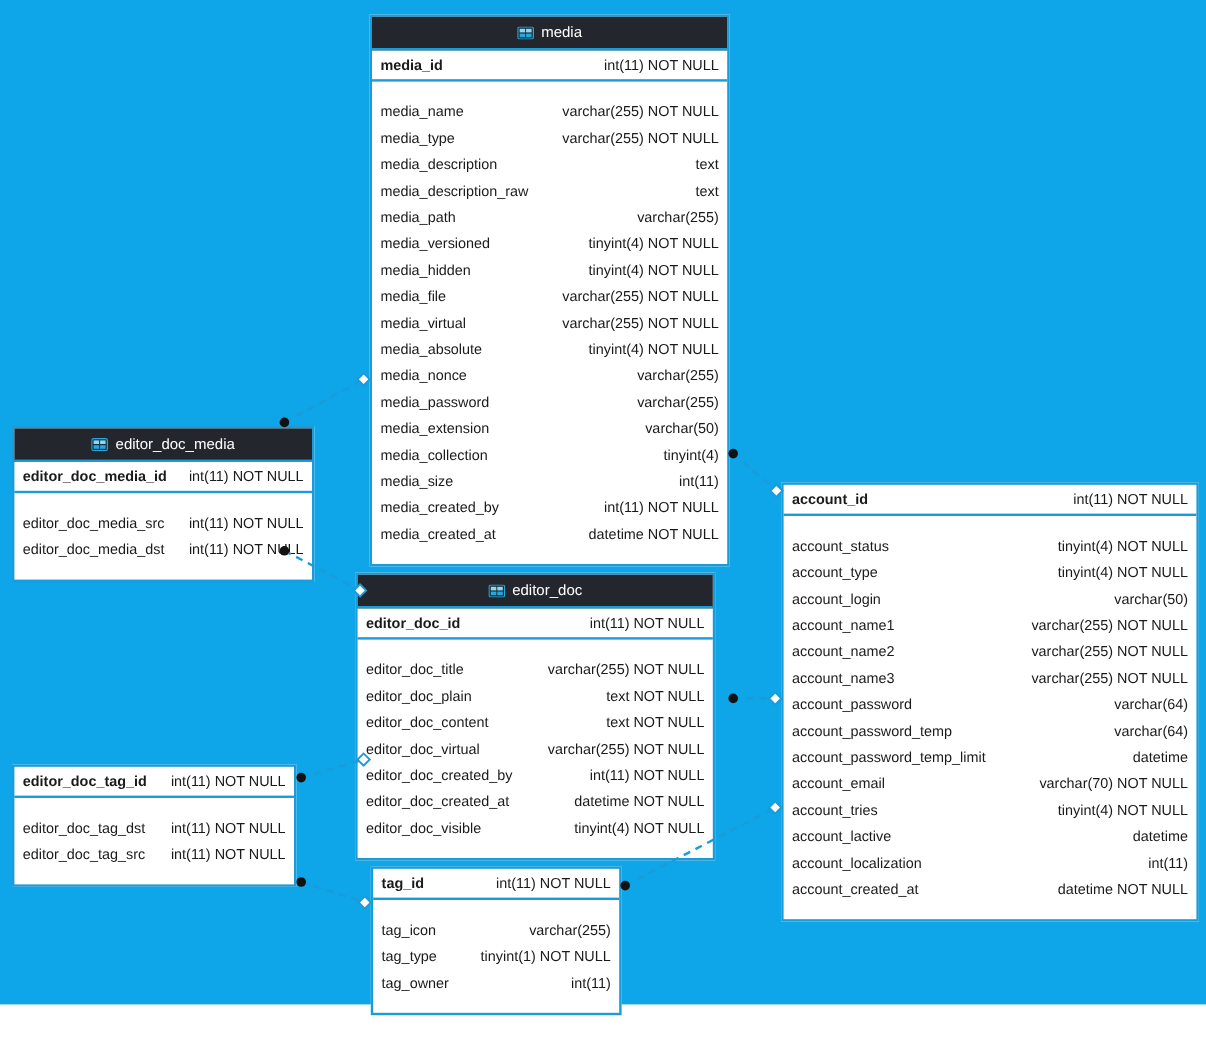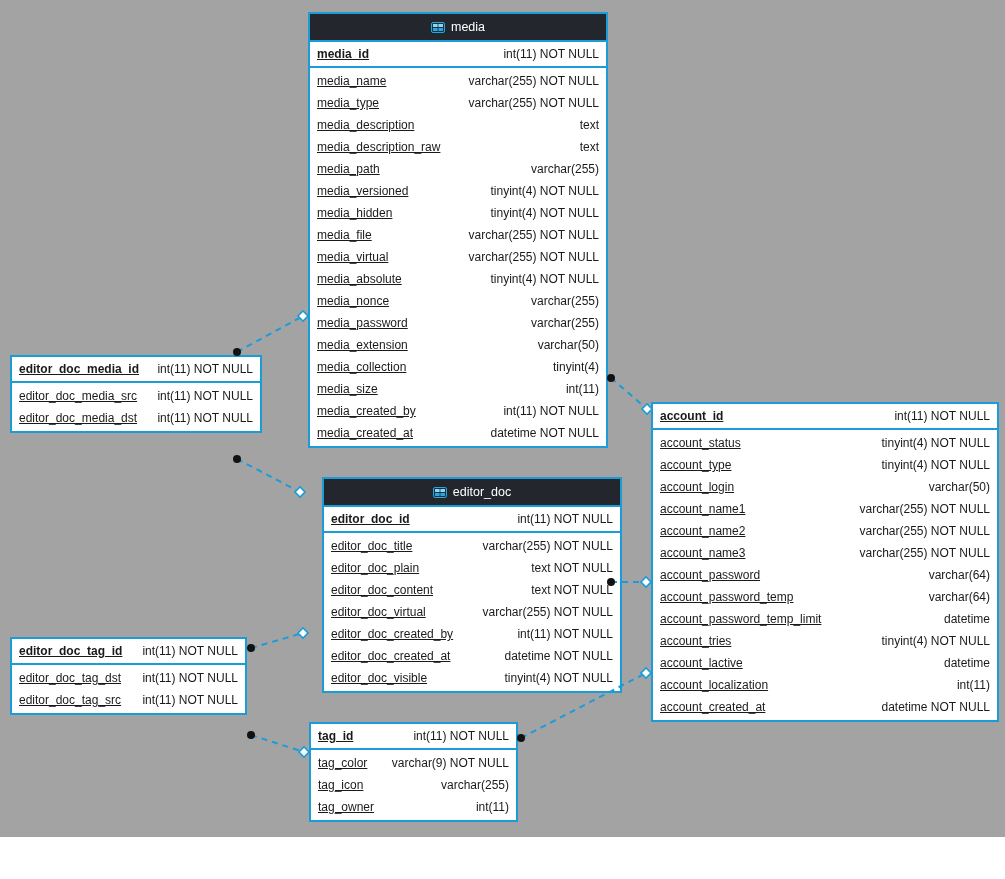--- a/index.html
+++ b/index.html
@@ -5,7 +5,7 @@
   html,body{margin:0;padding:0;background:#ffffff;}
   body{width:1005px;height:879px;position:relative;overflow:hidden;
        font-family:"Liberation Sans","DejaVu Sans",sans-serif;}
-  .canvas{position:absolute;left:0;top:0;width:1005px;height:837px;background:#a3a3a3;}
+  .canvas{position:absolute;left:0;top:0;width:1005px;height:837px;background:#0ea5e9;}
 
   .db-table{position:absolute;background:#ffffff;border:2px solid #1a9cd8;
             color:#1a1a1a;font-size:12px;box-sizing:border-box;}

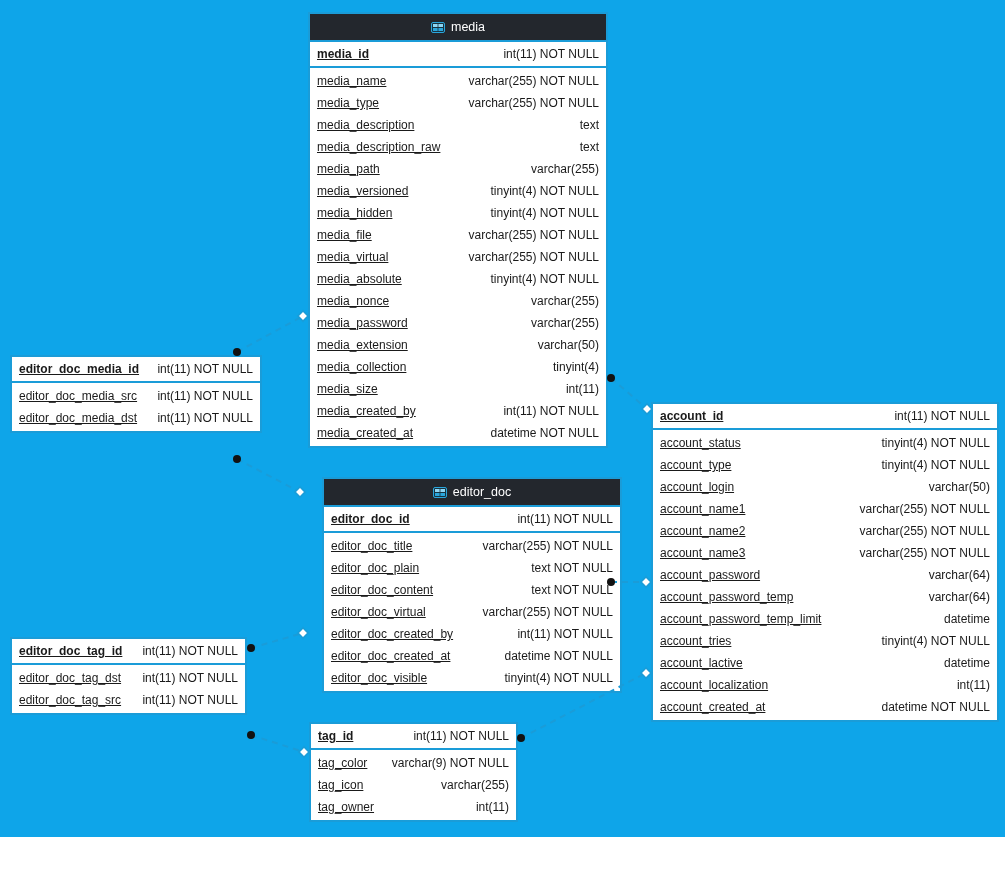--- a/index.html
+++ b/index.html
@@ -19,7 +19,7 @@
   .tbody{padding:2px 0;}
   .drow{display:flex;justify-content:space-between;gap:10px;align-items:center;
         height:22px;padding:0 7px;white-space:nowrap;}
-  .cname{text-align:right;text-decoration:underline;}
+  .cname{text-align:right;}
   .ctype{text-align:right;}
 
   #rel-layer{position:absolute;left:0;top:0;width:1005px;height:879px;

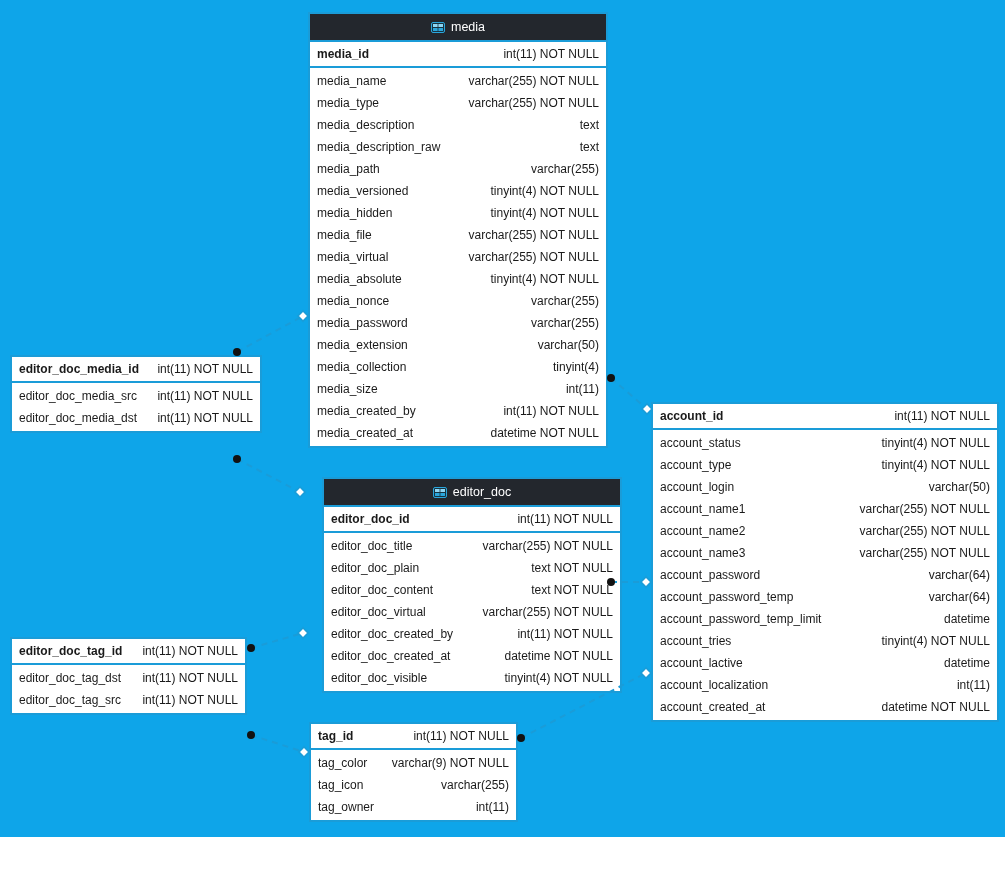--- a/index.html
+++ b/index.html
@@ -16,7 +16,7 @@
   .pk-row{display:flex;justify-content:space-between;gap:10px;align-items:center;
           height:24px;padding:0 7px;border-bottom:2px solid #1a9cd8;white-space:nowrap;}
   .pk-row .cname{font-weight:bold;}
-  .tbody{padding:2px 0;}
+  .tbody{padding:14px 0;}
   .drow{display:flex;justify-content:space-between;gap:10px;align-items:center;
         height:22px;padding:0 7px;white-space:nowrap;}
   .cname{text-align:right;}

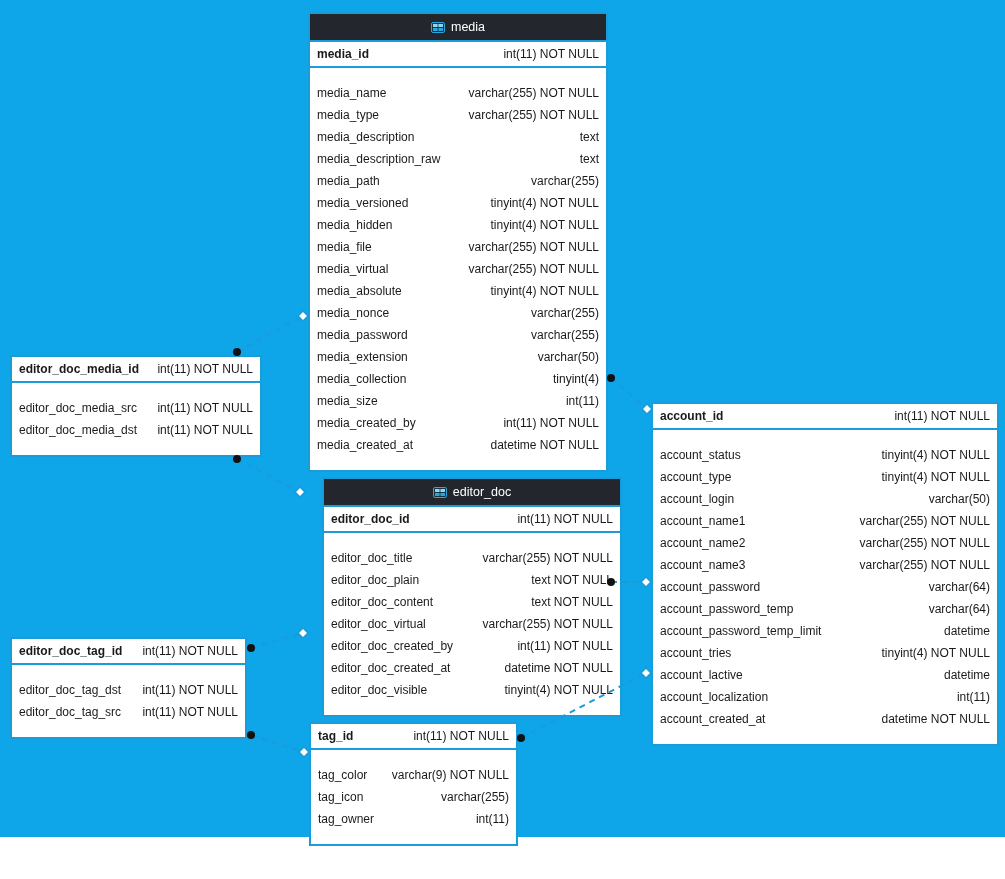--- a/index.html
+++ b/index.html
@@ -119,6 +119,16 @@
       </div>
   </div>
     <div class="db-table" style="left: 10px; top: 355px; width: 252px;">
+    <div class="thead">
+      <svg class="tbl-icon" width="14" height="11" viewBox="0 0 14 11">
+        <rect x="0.5" y="0.5" width="13" height="10" rx="1.5" fill="#17323f" stroke="#2aa6dc"></rect>
+        <rect x="2" y="2" width="4.6" height="3" fill="#8fd6f3"></rect>
+        <rect x="7.4" y="2" width="4.6" height="3" fill="#8fd6f3"></rect>
+        <rect x="2" y="6" width="4.6" height="3" fill="#2aa6dc"></rect>
+        <rect x="7.4" y="6" width="4.6" height="3" fill="#2aa6dc"></rect>
+      </svg>
+      <span class="title">editor_doc_media</span>
+    </div>
     <div class="pk-row">
       <span class="cname">editor_doc_media_id</span>
       <span class="ctype">int(11) NOT NULL</span>

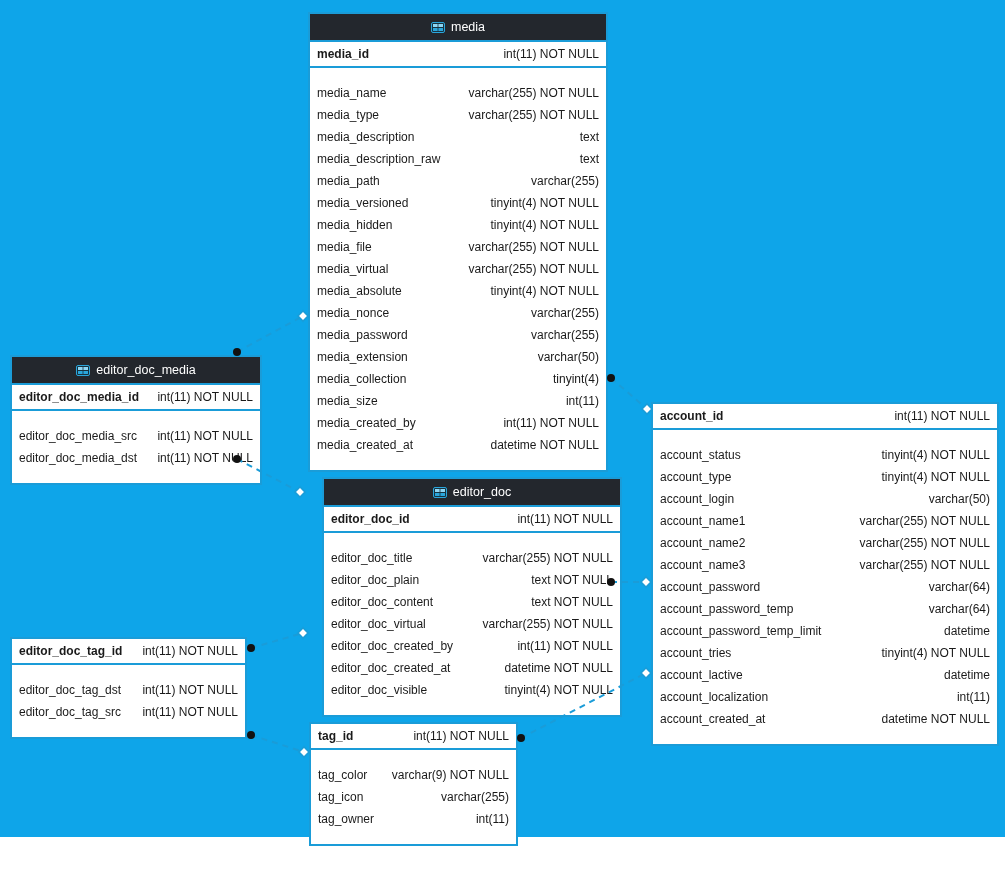--- a/index.html
+++ b/index.html
@@ -144,7 +144,7 @@
         </div>
       </div>
   </div>
-    <div class="db-table" style="left: 322px; top: 477px; width: 300px;">
+    <div class="db-table" style="left: 296px; top: 477px; width: 300px;">
     <div class="thead">
       <svg class="tbl-icon" width="14" height="11" viewBox="0 0 14 11">
         <rect x="0.5" y="0.5" width="13" height="10" rx="1.5" fill="#17323f" stroke="#2aa6dc"></rect>

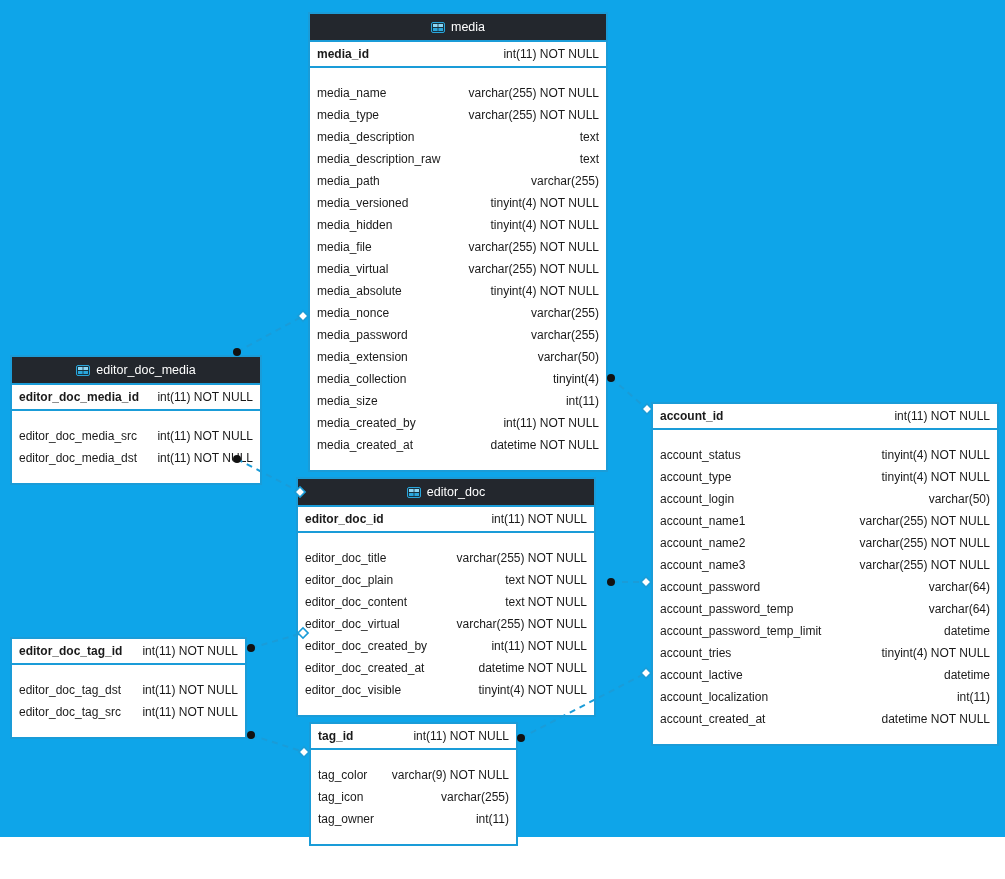--- a/index.html
+++ b/index.html
@@ -269,6 +269,10 @@
           <span class="ctype">datetime</span>
         </div>
         <div class="drow">
+          <span class="cname">account_email</span>
+          <span class="ctype">varchar(70) NOT NULL</span>
+        </div>
+        <div class="drow">
           <span class="cname">account_tries</span>
           <span class="ctype">tinyint(4) NOT NULL</span>
         </div>

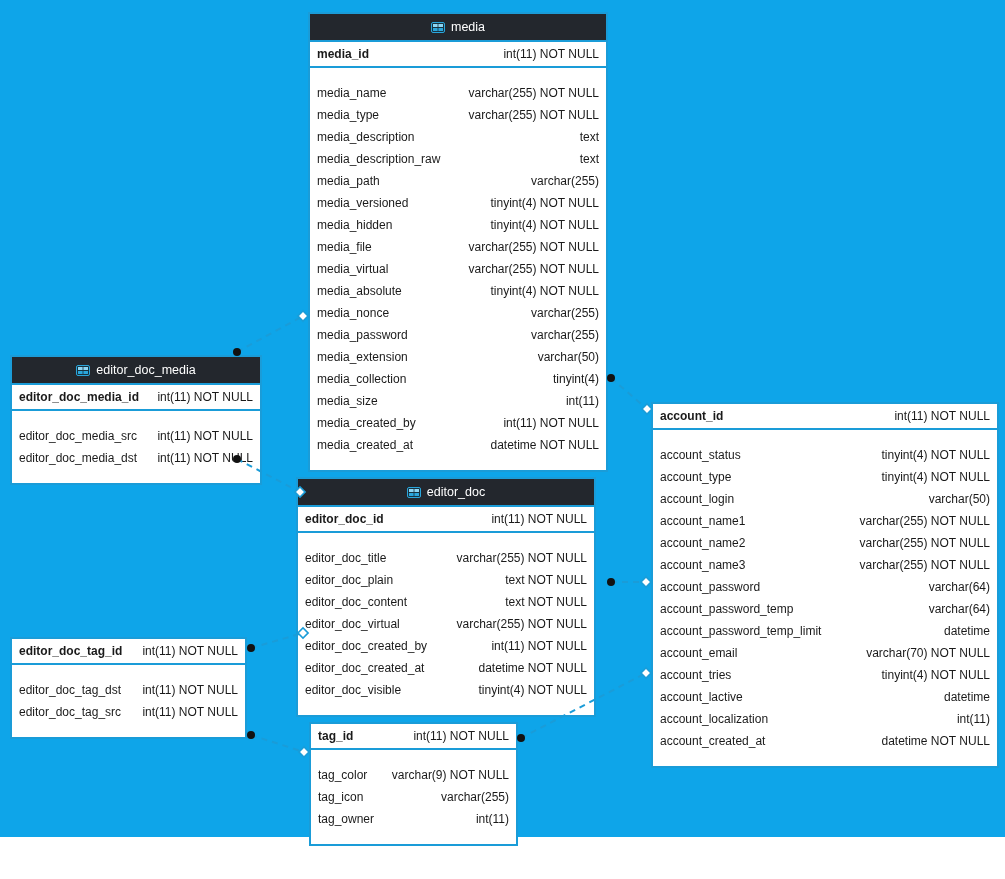--- a/index.html
+++ b/index.html
@@ -213,10 +213,6 @@
     </div>
     <div class="tbody">
         <div class="drow">
-          <span class="cname">tag_color</span>
-          <span class="ctype">varchar(9) NOT NULL</span>
-        </div>
-        <div class="drow">
           <span class="cname">tag_icon</span>
           <span class="ctype">varchar(255)</span>
         </div>

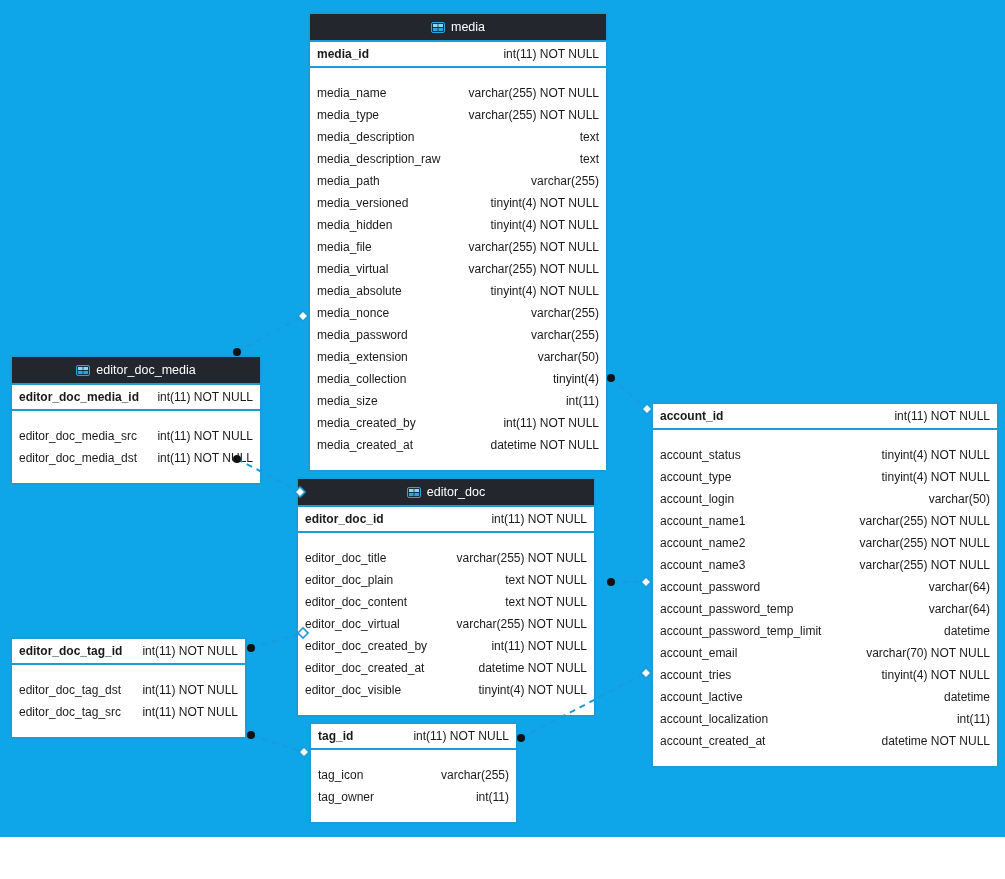--- a/index.html
+++ b/index.html
@@ -217,6 +217,10 @@
           <span class="ctype">varchar(255)</span>
         </div>
         <div class="drow">
+          <span class="cname">tag_type</span>
+          <span class="ctype">tinyint(1) NOT NULL</span>
+        </div>
+        <div class="drow">
           <span class="cname">tag_owner</span>
           <span class="ctype">int(11)</span>
         </div>

